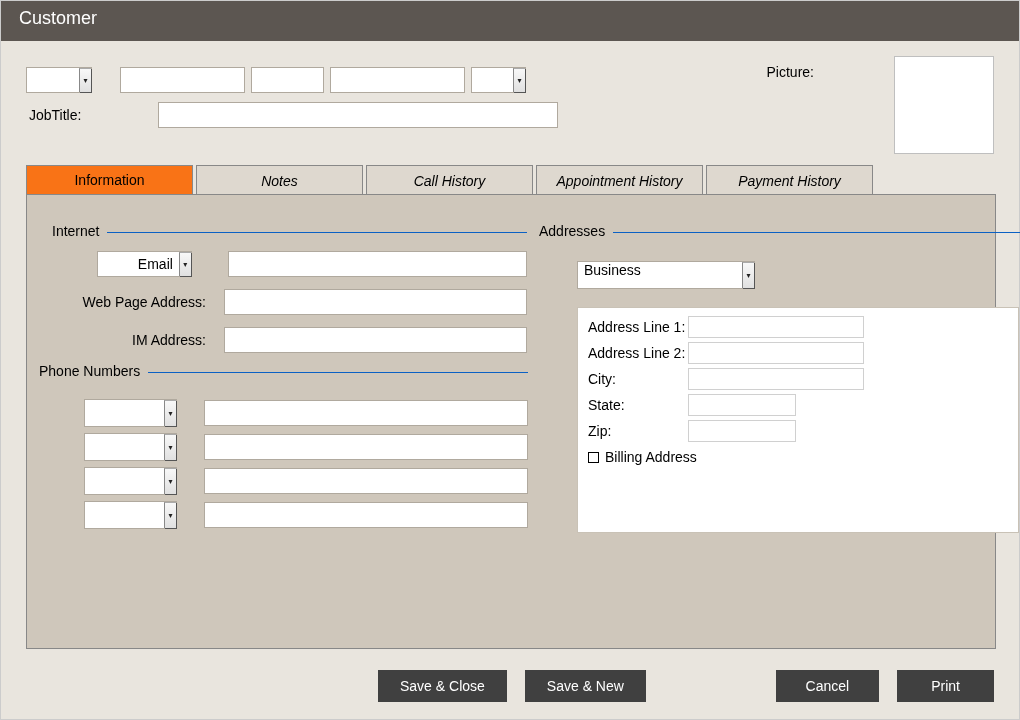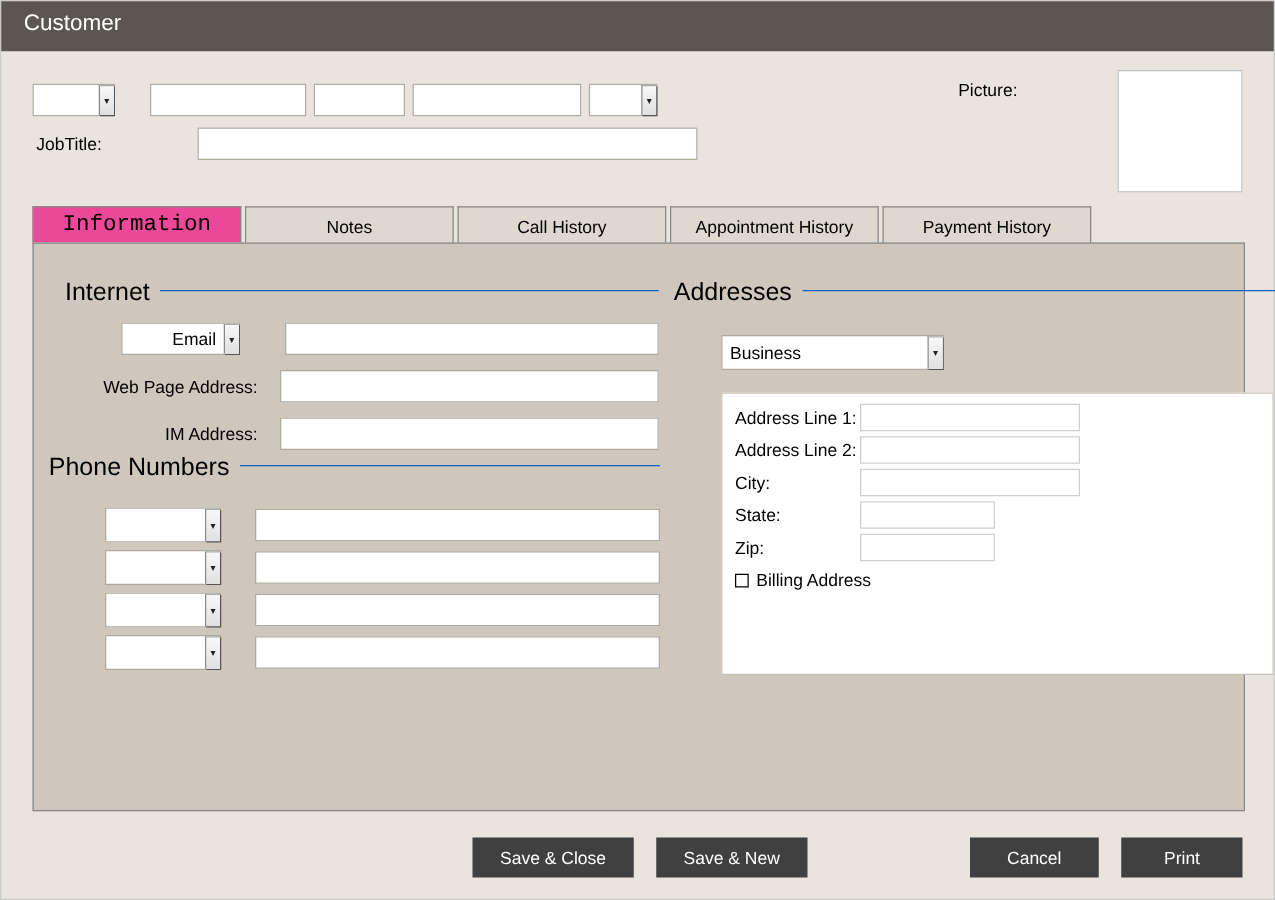--- a/index.html
+++ b/index.html
@@ -23,7 +23,7 @@
   .tabs { display:flex; margin-top:37px; margin-left:25px; }
   .tab { height:30px; width:167px; border:1px solid #888; border-bottom:none;
          display:flex; align-items:center; justify-content:center; font-size:14px; cursor:pointer; }
-  .tab-active { background:#ec4899; border-bottom:1px solid #cfc7bb; font-size:18px;font-family:Liberation Mono, monospace; }
+  .tab-active { background:#f97316; border-bottom:1px solid #cfc7bb; font-size:14px; }
   .tab-inactive { background:#ded8cf; }
   .tab + .tab { margin-left:3px; }
 

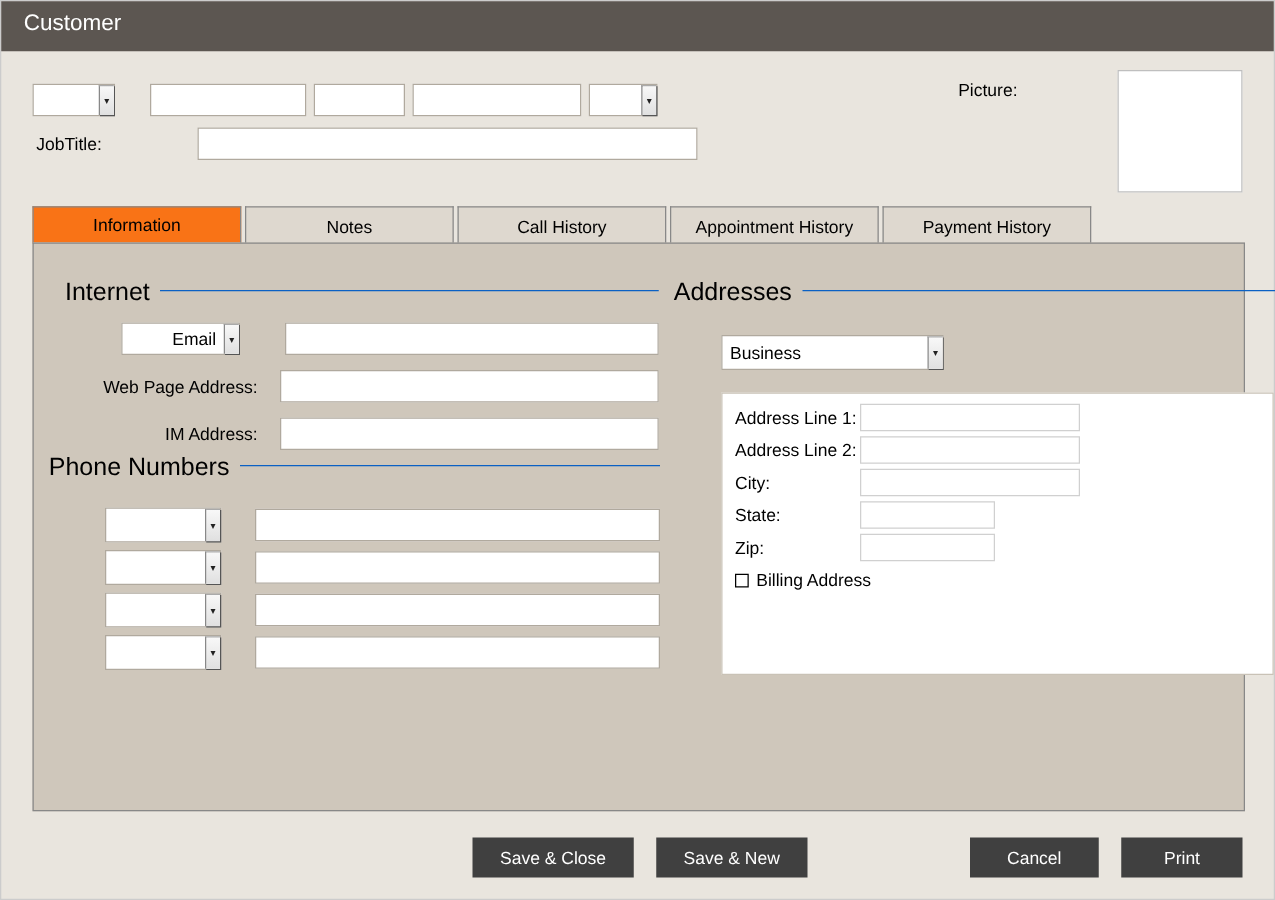--- a/index.html
+++ b/index.html
@@ -25,7 +25,7 @@
          display:flex; align-items:center; justify-content:center; font-size:14px; cursor:pointer; }
   .tab-active { background:#f97316; border-bottom:1px solid #cfc7bb; font-size:14px; }
   .tab-inactive { background:#ded8cf; }
-  .tab + .tab { margin-left:3px; }
+  .tab + .tab { margin-left:3px;font-style:italic; }
 
   .tabbody { margin-left:25px; width:970px; height:455px; background:#cfc7bb;
              border:1px solid #888; border-top:1px solid #888; margin-top:-1px; position:relative; }

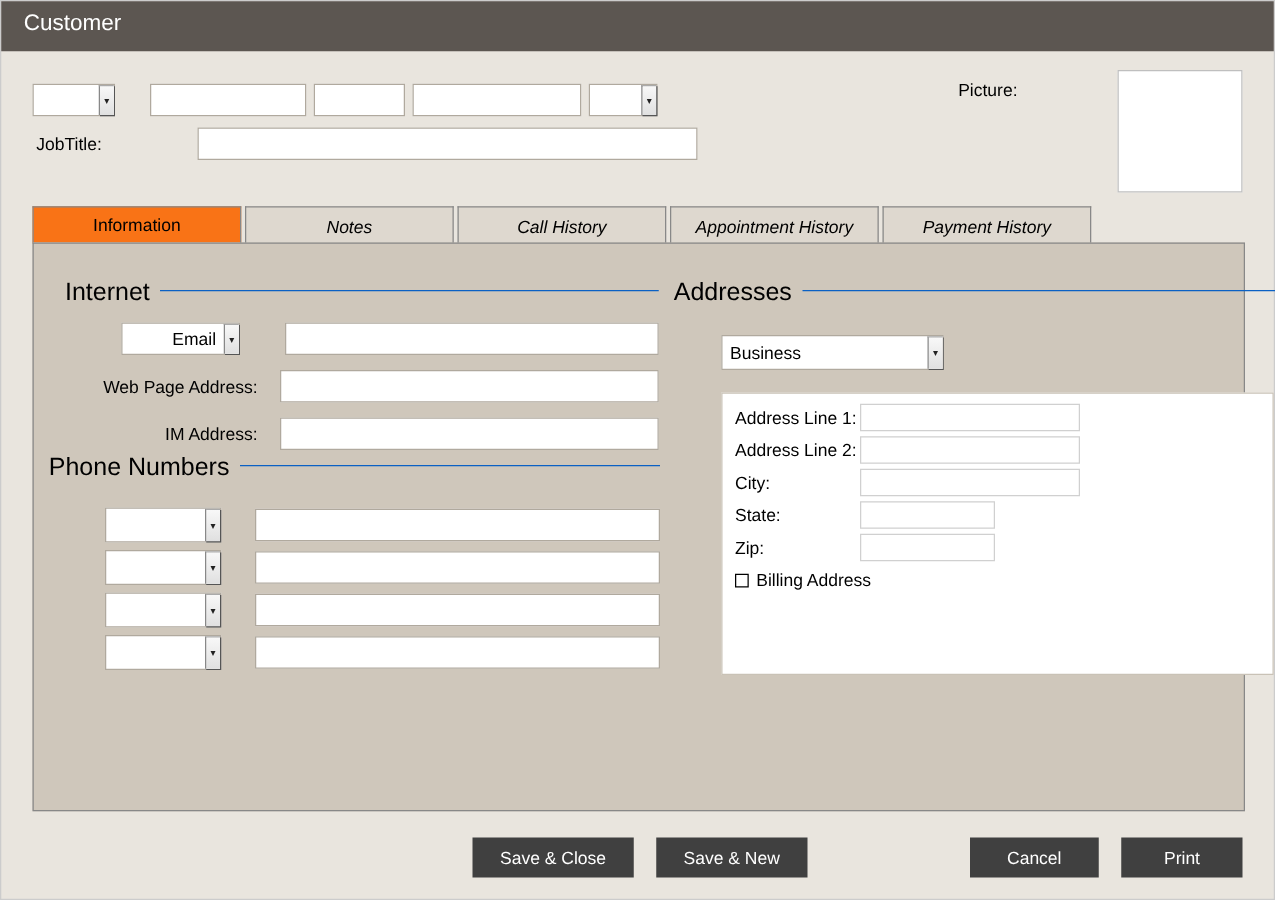--- a/index.html
+++ b/index.html
@@ -30,7 +30,7 @@
   .tabbody { margin-left:25px; width:970px; height:455px; background:#cfc7bb;
              border:1px solid #888; border-top:1px solid #888; margin-top:-1px; position:relative; }
 
-  .group-label { font-size:20px; color:#000; }
+  .group-label { font-size:14px; color:#000; }
   .group-line { height:1px; background:#0b61c4; flex:1; margin-left:8px; margin-top:9px; }
   .group-header { display:flex; align-items:flex-start; }
 

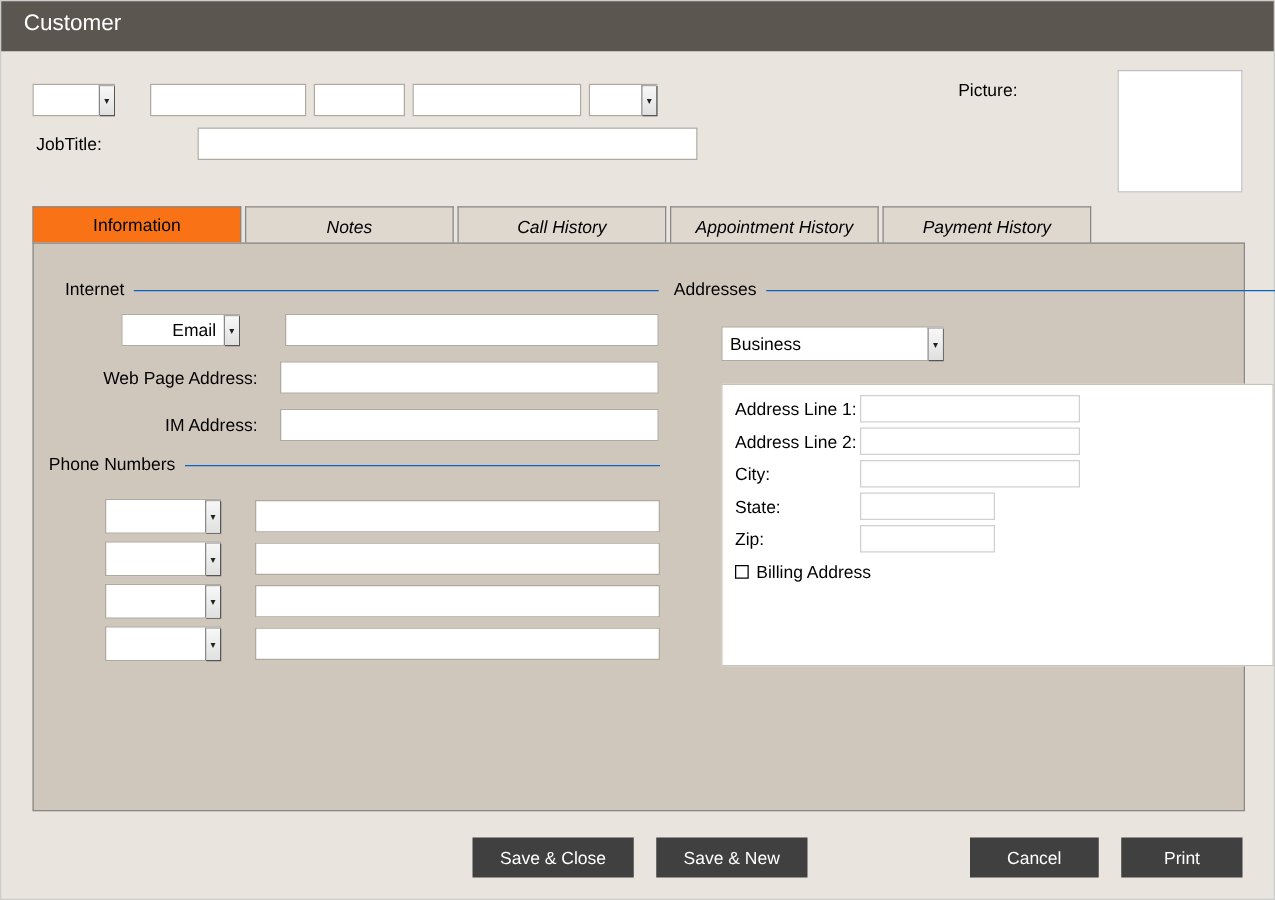--- a/index.html
+++ b/index.html
@@ -50,7 +50,7 @@
   
   .grp-addr { position:absolute; top:28px; left:512px; width:484px; }
   .addr-combo { margin-top:22px; margin-left:38px; width:178px; height:28px; background:#fff; border:1px solid #b0a99e;
-                position:relative; display:flex; align-items:center; padding-left:6px; font-size:14px; }
+                position:relative; display:flex; align-items:flex-start; padding-left:6px; font-size:14px; }
   .addr-panel { margin-top:18px; margin-left:38px; width:442px; height:226px; background:#fff; border:1px solid #c9c2b6;
                 padding:7px 10px; font-size:14px; }
   .addr-row { display:flex; align-items:center; margin-bottom:2px; height:24px; }

